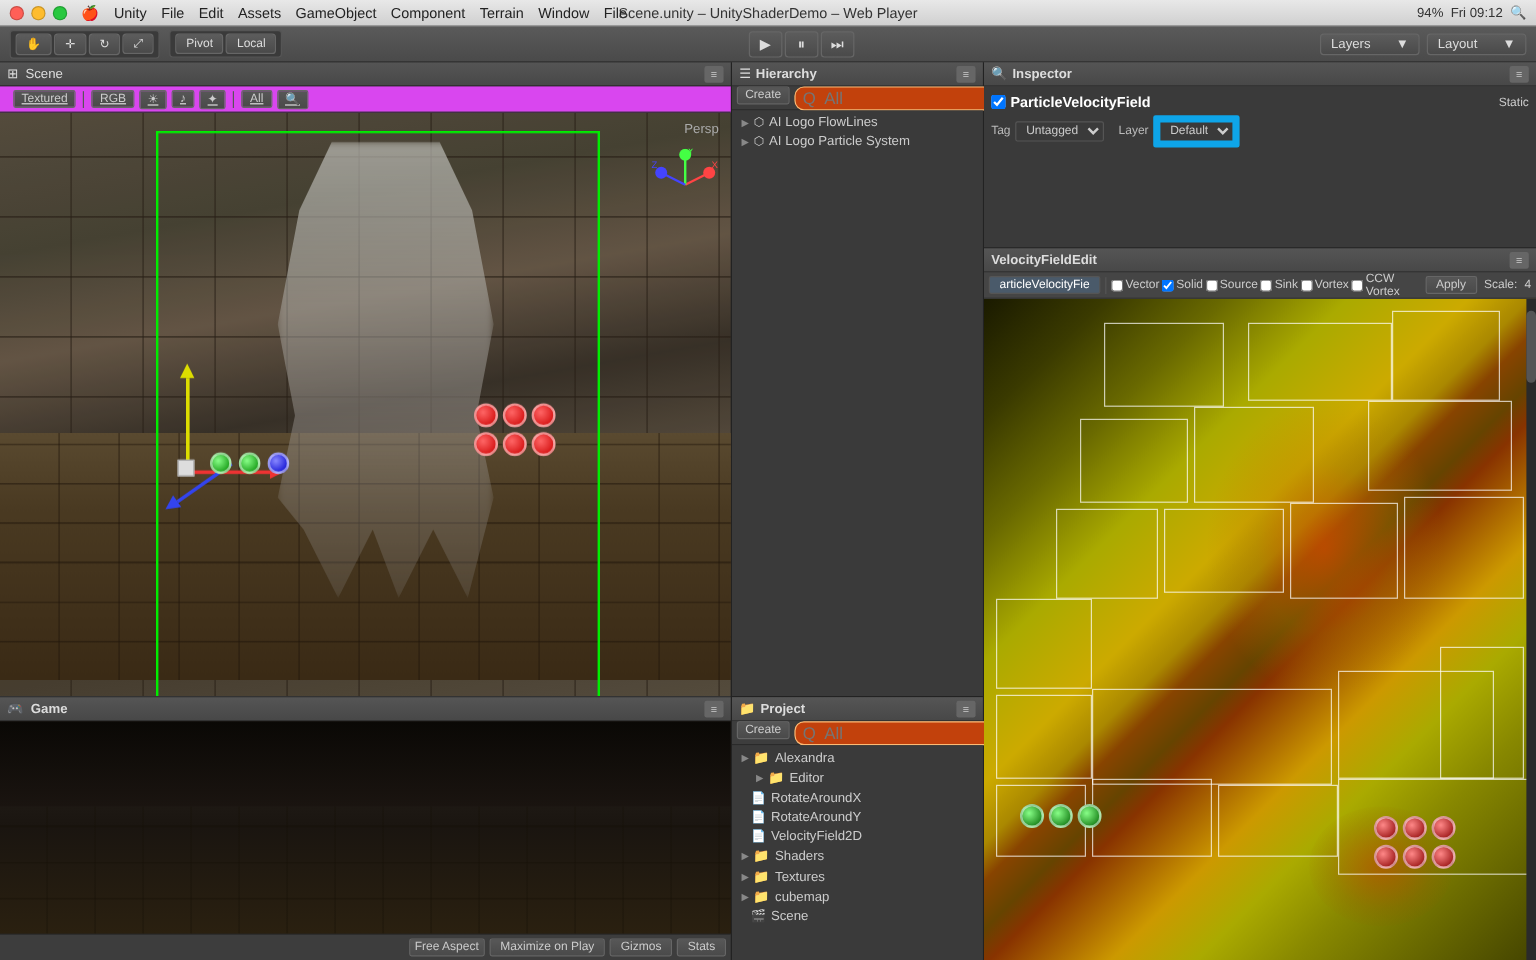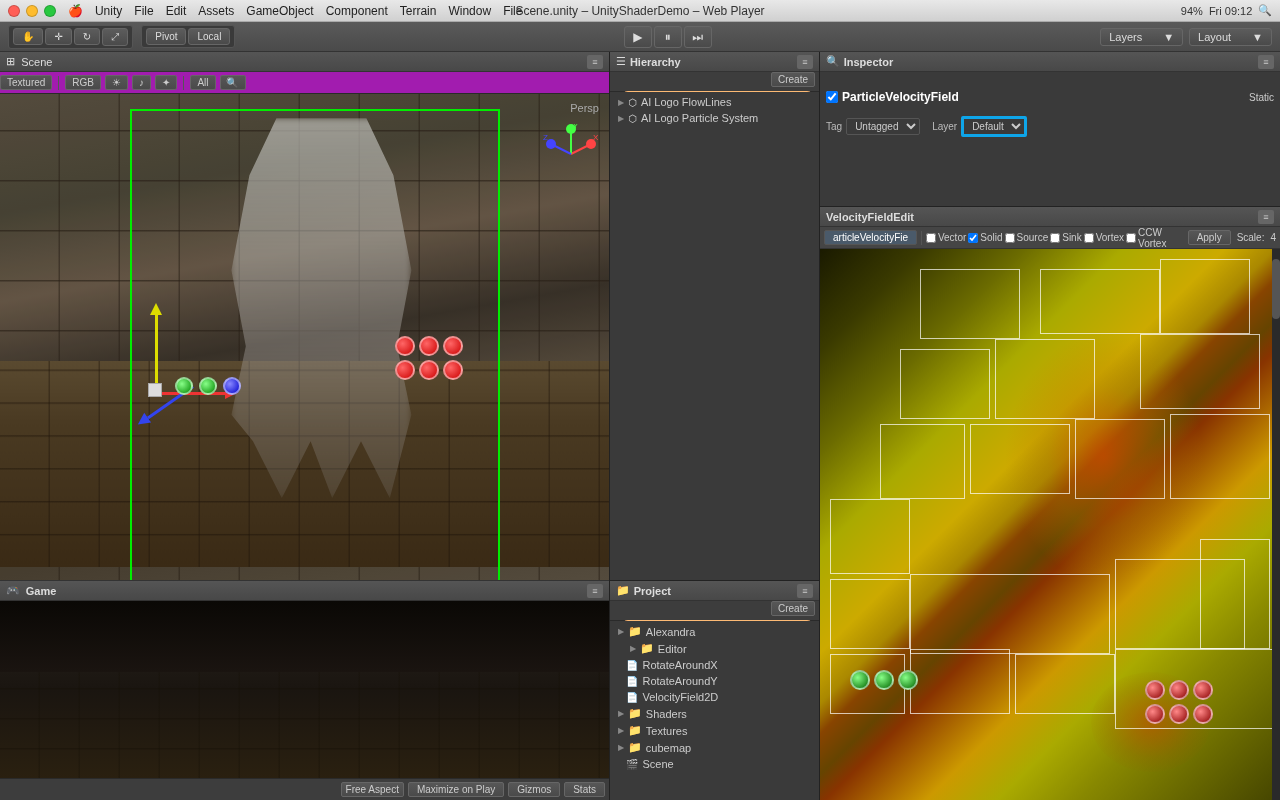--- a/index.html
+++ b/index.html
@@ -85,12 +85,13 @@
     .scene-header-title { font-size: 11px; color: #ddd; display: flex; align-items: center; gap: 4px; }
     .scene-toolbar {
       height: 22px;
-      background: #a21caf;
-      display: flex;
-      align-items: center;
-      padding: 0 0;
+      background: #d946ef;
+      display: flex;
+      align-items: center;
+      padding: 0 11px;
       gap: 4px;
       border-bottom: 1px solid #2a2a2a;
+      text-decoration: underline;
     }
     .scene-tb-btn {
       background: linear-gradient(to bottom, #575757, #4a4a4a);

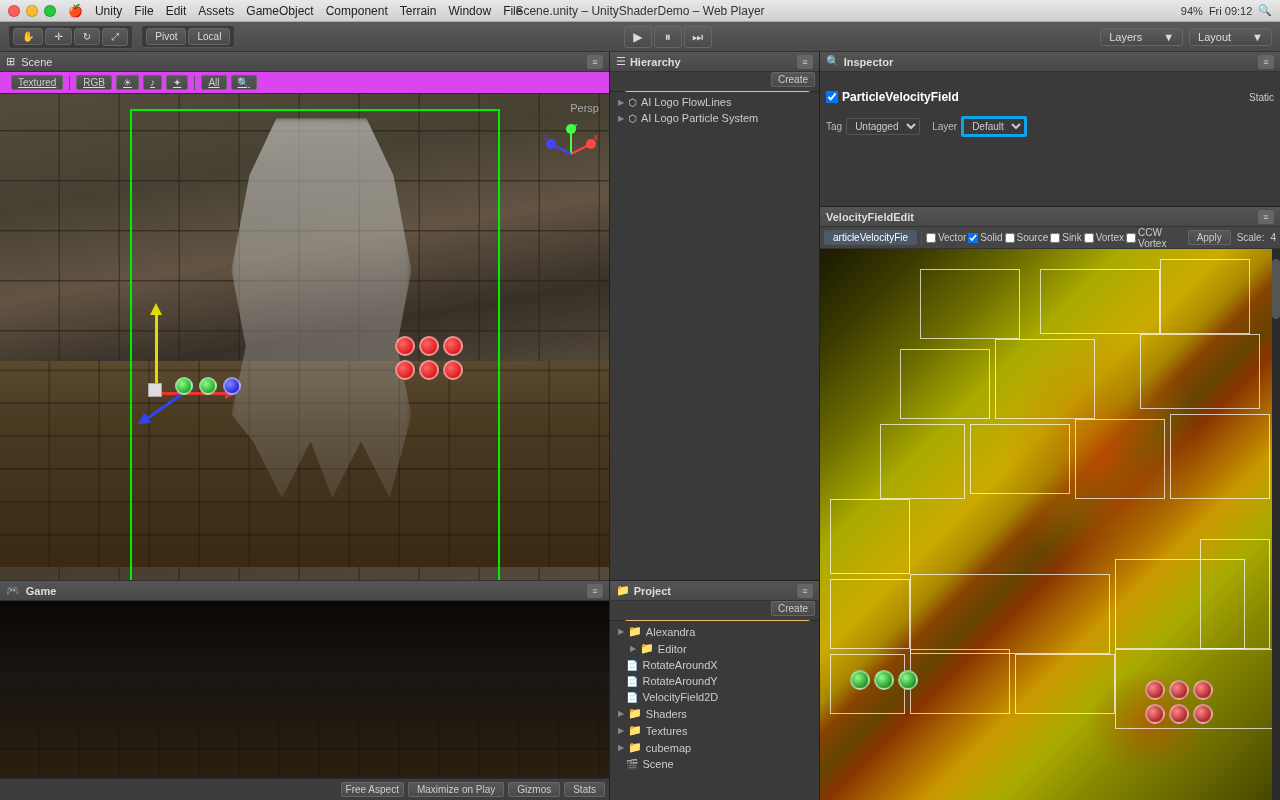--- a/index.html
+++ b/index.html
@@ -239,11 +239,10 @@
       height: 20px;
       background: #3d3d3d;
       display: flex;
-      align-items: flex-end;
+      align-items: flex-start;
       padding: 0 4px;
       gap: 4px;
       border-bottom: 1px solid #2a2a2a;
-      flex-direction: column;
     }
     .search-field {
       flex: 1;

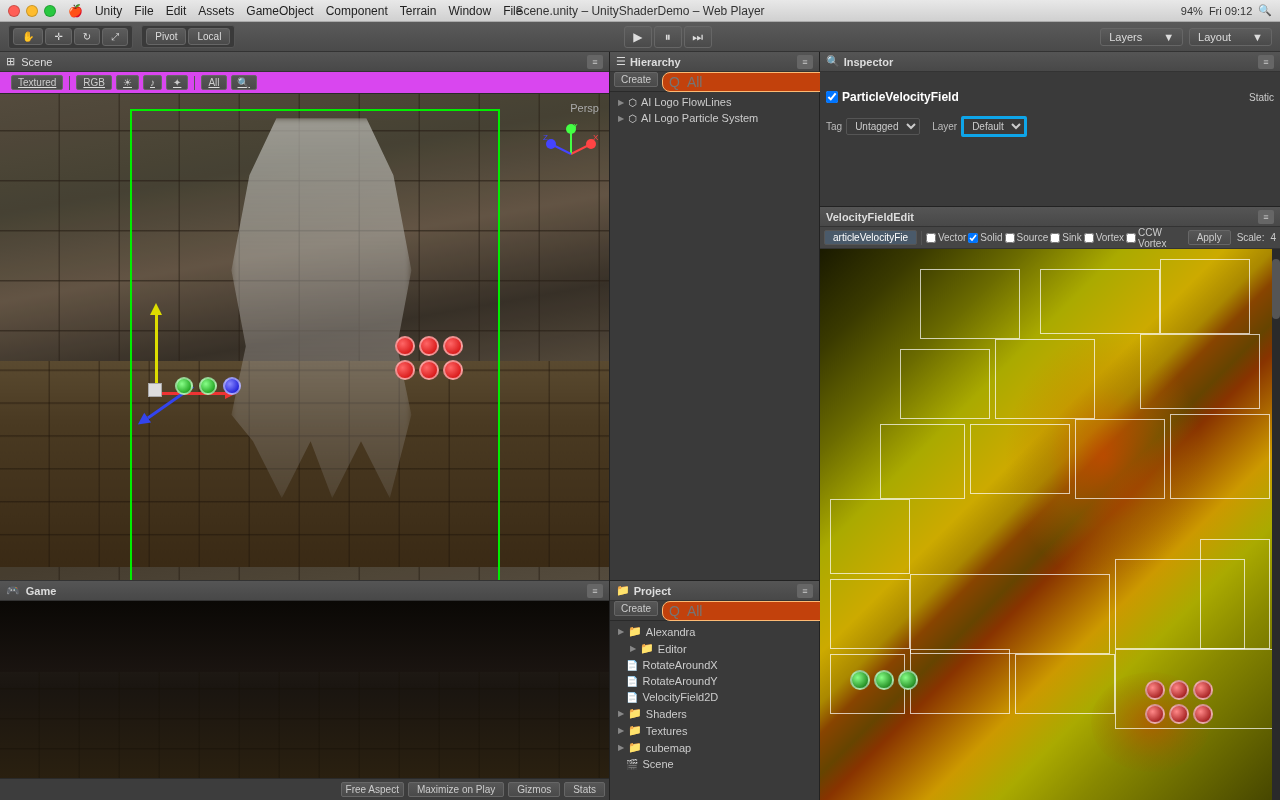--- a/index.html
+++ b/index.html
@@ -403,7 +403,6 @@
       align-items: center;
       margin-bottom: 4px;
       gap: 4px;
-      margin-top: 12px;
     }
     .component-checkbox { width: 12px; height: 12px; }
     .inspector-name { font-size: 12px; color: #fff; font-weight: 600; flex: 1; }

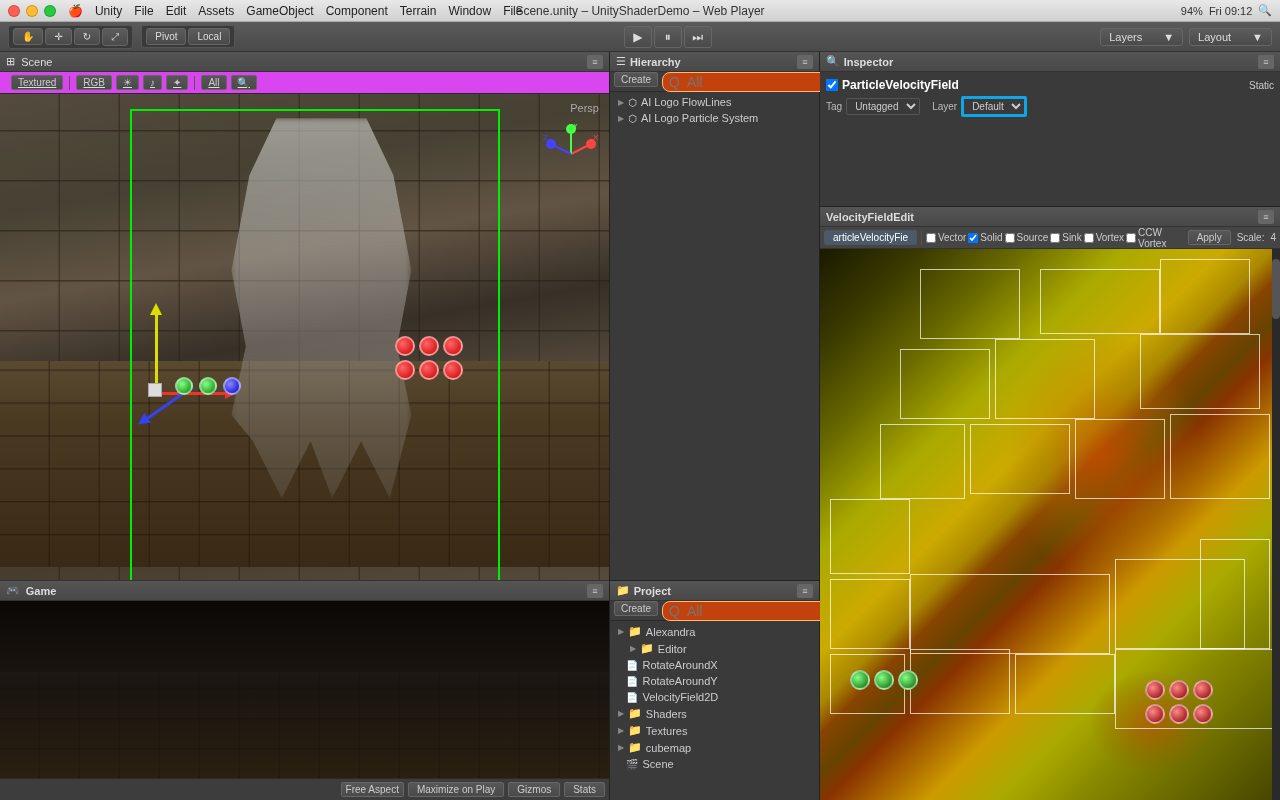--- a/index.html
+++ b/index.html
@@ -715,7 +715,7 @@
             <option>Untagged</option>
           </select>
           <span style="font-size:10px; color:#bbb; margin-left:8px;">Layer</span>
-          <select style="background:#3a3a3a; border:3px solid #0ea5e9; color:#ccc; font-size:10px; padding:1px 4px; border-radius:2px;">
+          <select style="background:#3a3a3a; border:6px solid #0ea5e9; color:#ccc; font-size:10px; padding:1px 4px; border-radius:2px;">
             <option>Default</option>
           </select>
         </div>

